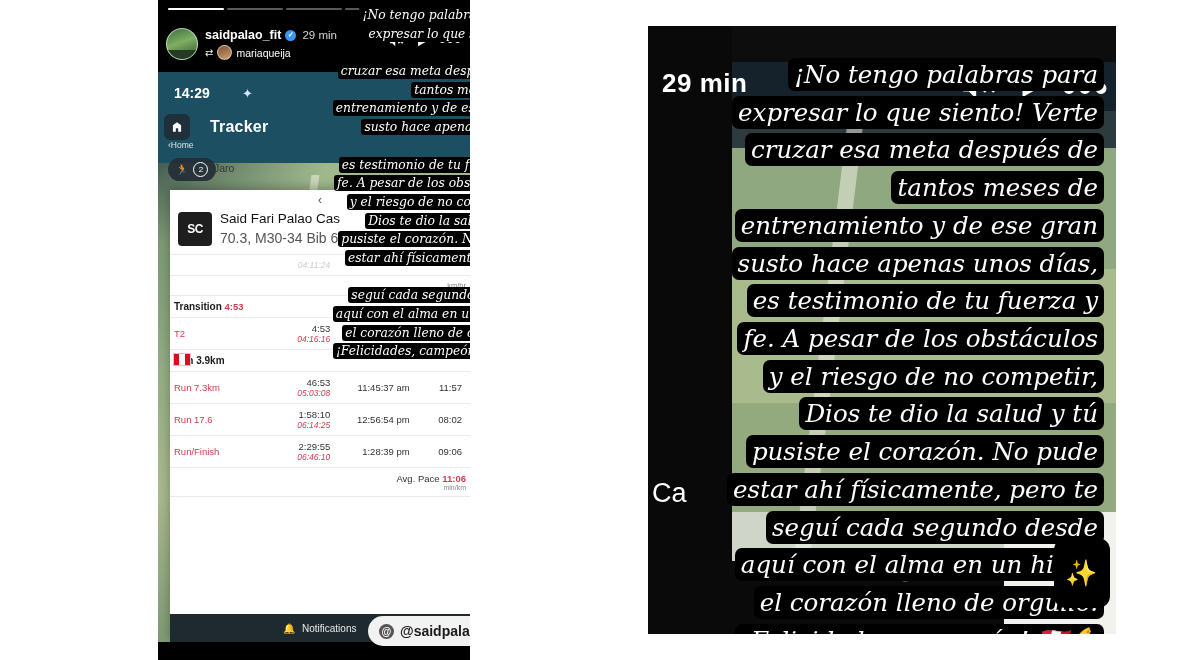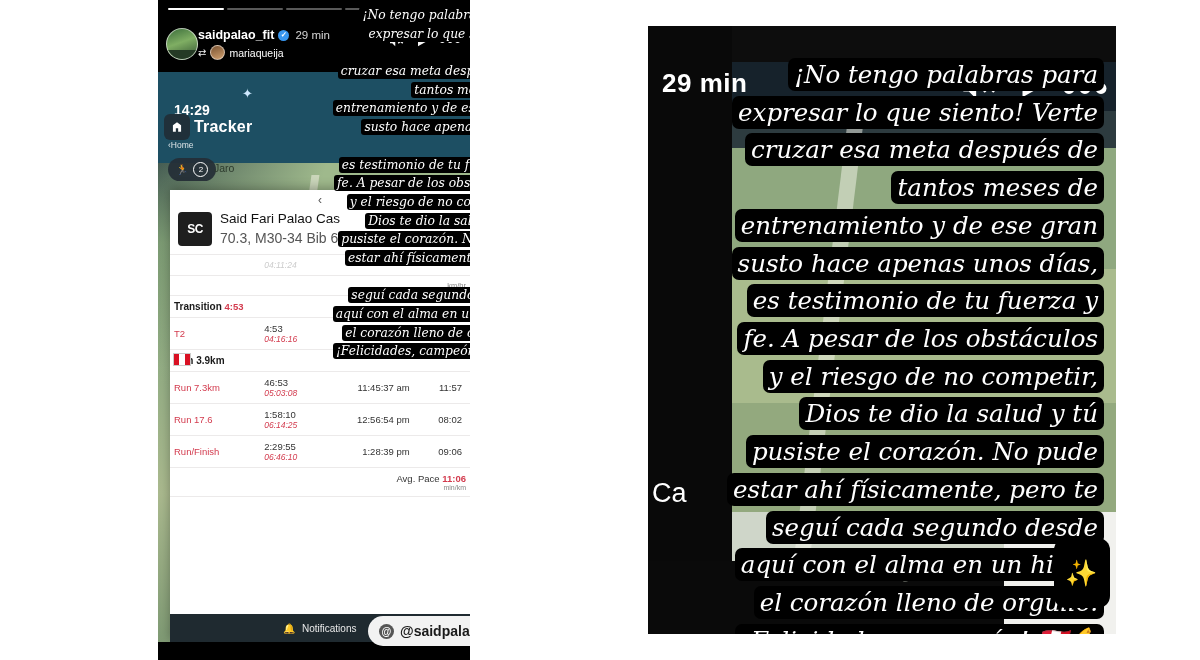--- a/index.html
+++ b/index.html
@@ -62,7 +62,7 @@
     content:"";position:absolute;left:0;right:0;bottom:0;height:9px;
     background:#253a25;
   }
-  .hdr-text { margin-left: 0; color:#fff; line-height: 1.15; text-align: center; }
+  .hdr-text { margin-left: 7px; color:#fff; line-height: 1.15; text-align: center; }
   .hdr-line1 { display:flex; align-items:center; gap:4px; font-size: 12.5px; font-weight: 700; }
   .verified {
     width: 11px; height: 11px; border-radius: 50%;

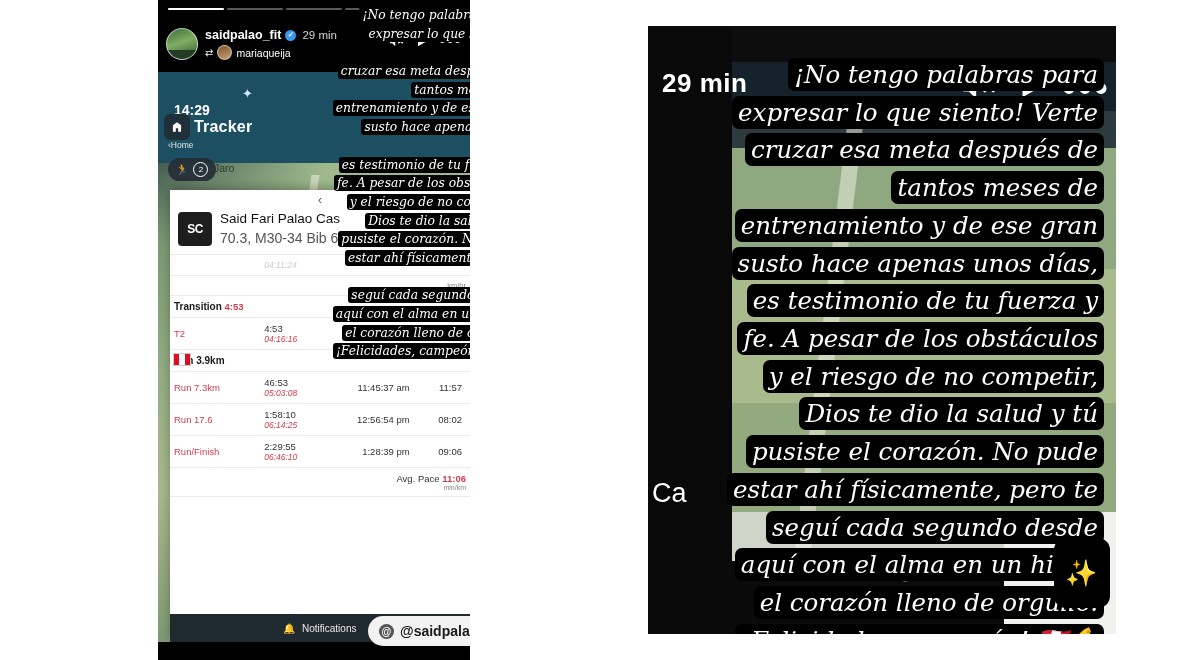--- a/index.html
+++ b/index.html
@@ -116,7 +116,7 @@
   }
 
   .shot-time {
-    position:absolute; left:16px; top:30px; color:#fff;
+    position:absolute; left:16px; top:13px; color:#fff;
     font-size: 14px; font-weight: 700;
   }
   .shot-star { position:absolute; left:84px; top:14px; color:#cfe9ff; font-size:13px; }

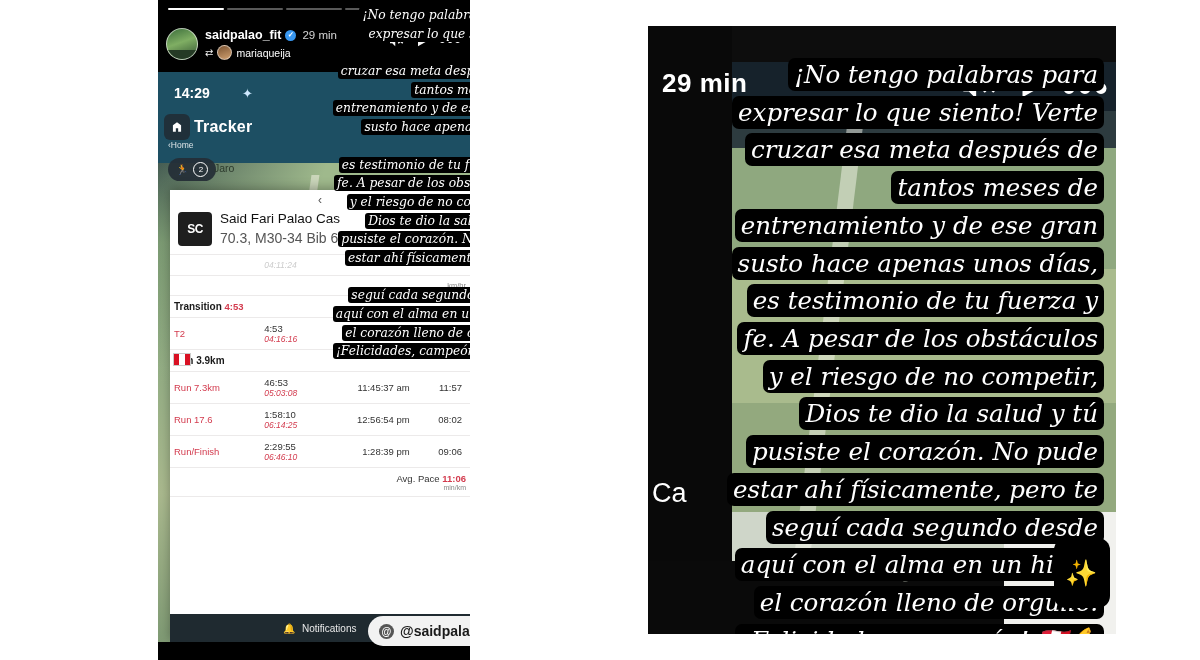--- a/index.html
+++ b/index.html
@@ -123,7 +123,7 @@
 
   .tracker-card {
     position:absolute; left:6px; top:42px;
-    display:flex; align-items:center; gap:4px;
+    display:flex; align-items:center; gap:20px;
     color:#fff;
   }
   .tracker-glyph {

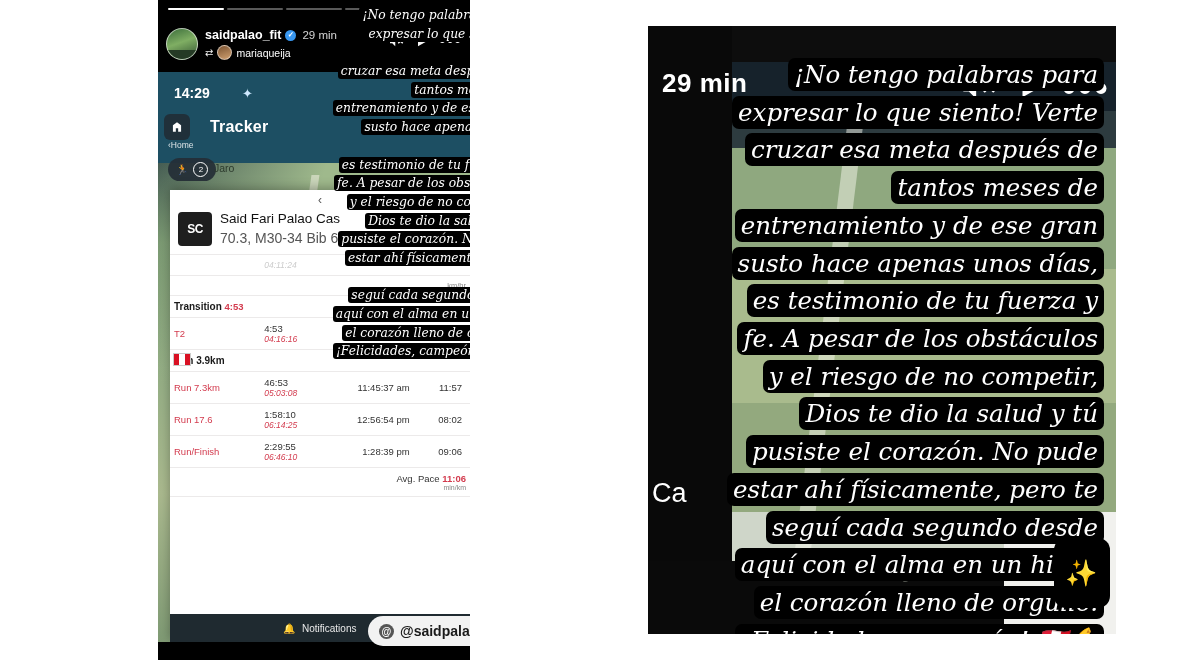--- a/index.html
+++ b/index.html
@@ -200,7 +200,7 @@
     vertical-align: middle;
   }
   .c1 { width: 31%; }
-  .c2 { width: 25%; text-align: left; }
+  .c2 { width: 25%; text-align: right; }
   .c3 { width: 27%; text-align: right; }
   .c4 { width: 17%; text-align: right; padding-right: 8px !important; }
   .red { color: #d33b4e; }

